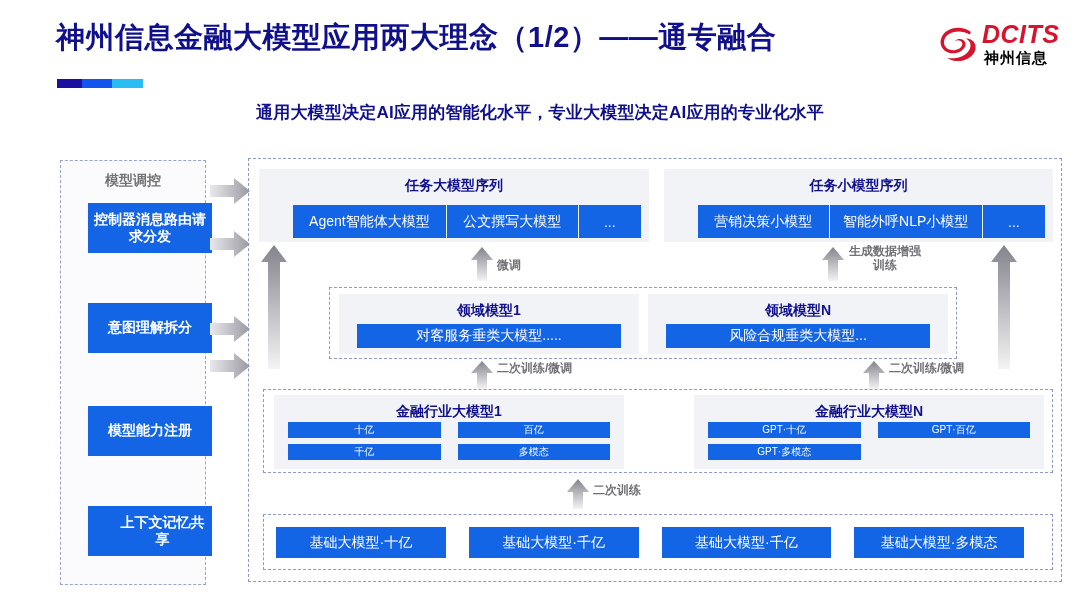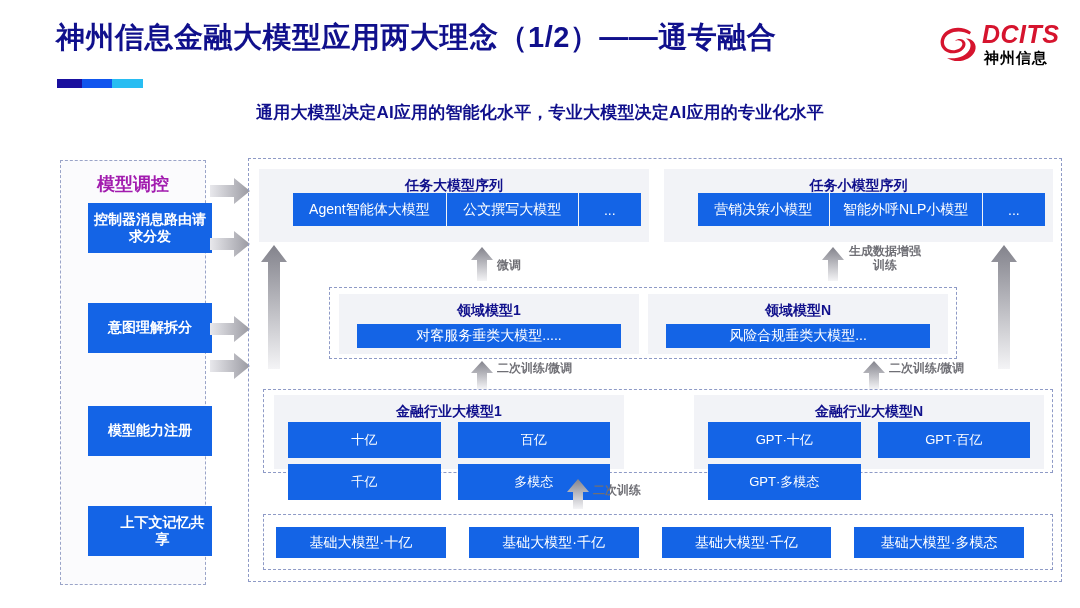--- a/index.html
+++ b/index.html
@@ -47,8 +47,8 @@
     border: 1px dashed #9aa4c8; background: #fbfbfd;
   }
   .sidebar-title {
-    text-align: center; font-size: 18px; font-weight: bold;
-    color: #a21caf; margin-top: 11px;
+    text-align: center; font-size: 14px; font-weight: bold;
+    color: #737373; margin-top: 11px;
   }
   .sb-btn {
     position: absolute; left: 27px; width: 124px;

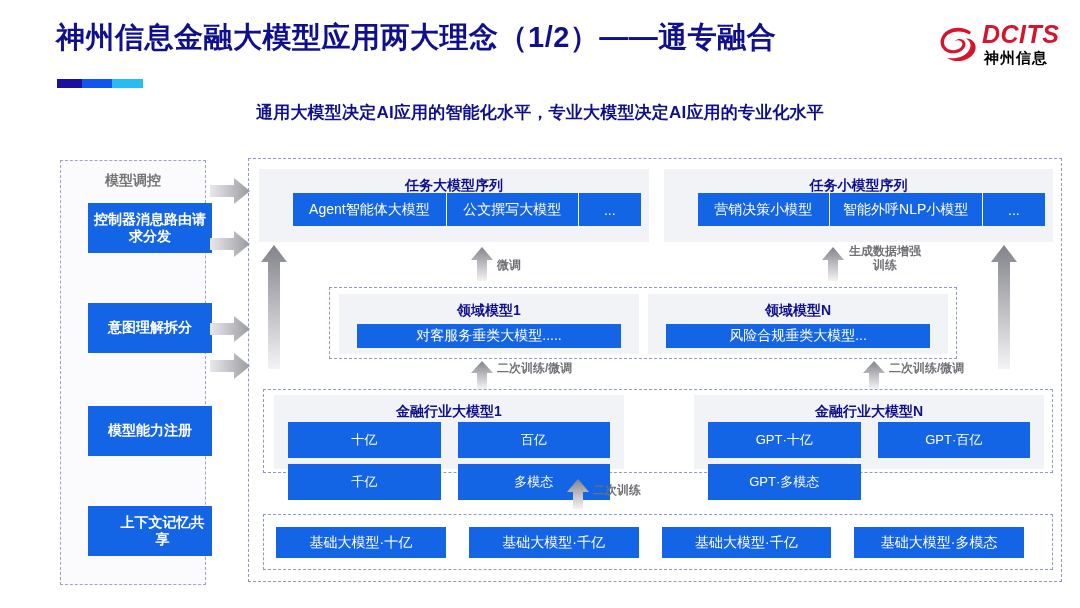--- a/index.html
+++ b/index.html
@@ -85,7 +85,7 @@
   
   .p-task-big   { left: 10px;  top: 10px;  width: 390px; height: 73px; }
   .p-task-small { left: 415px; top: 10px;  width: 389px; height: 73px; }
-  .row-chips { position: absolute; left: 8px; right: 8px; top: 24px; display: flex; gap: 1px; margin-left: 26px; }
+  .row-chips { position: absolute; left: 8px; right: 8px; top: 36px; display: flex; gap: 1px; margin-left: 26px; }
   .row-chips .chip { height: 33px; }
   .c-flex2 { flex: 2.45; }
   .c-flex1 { flex: 2.1; }

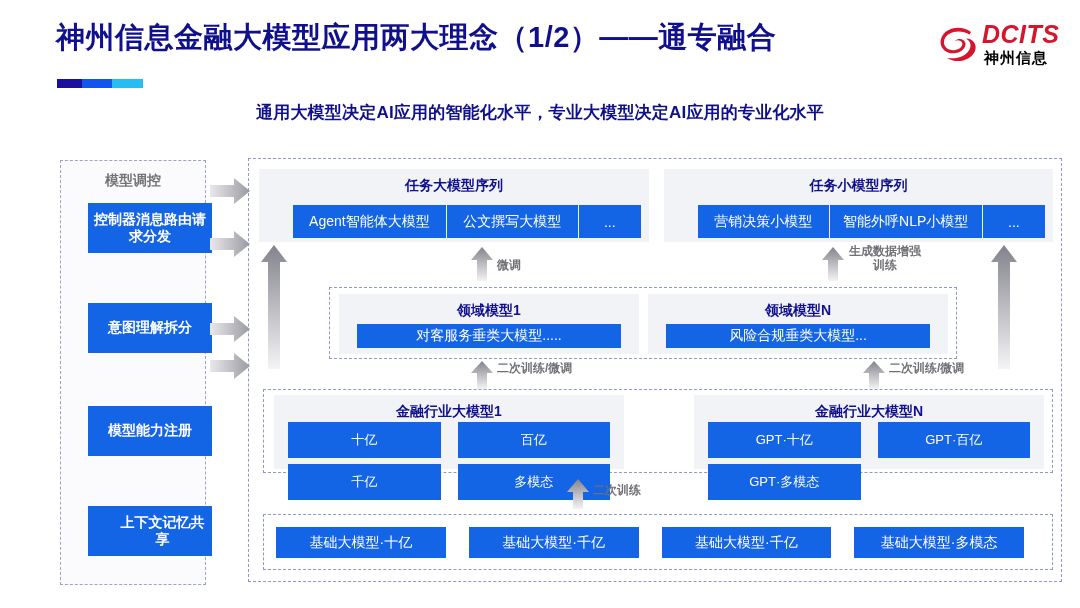--- a/index.html
+++ b/index.html
@@ -114,7 +114,7 @@
     position: absolute; left: 14px; right: 14px; top: 27px;
     display: grid; grid-template-columns: 1fr 1fr; gap: 6px 17px;
   }
-  .grid2 .chip { height: 36px; font-size: 13px; }
+  .grid2 .chip { height: 16px; font-size: 10px; }
 
   
   .band-base {

